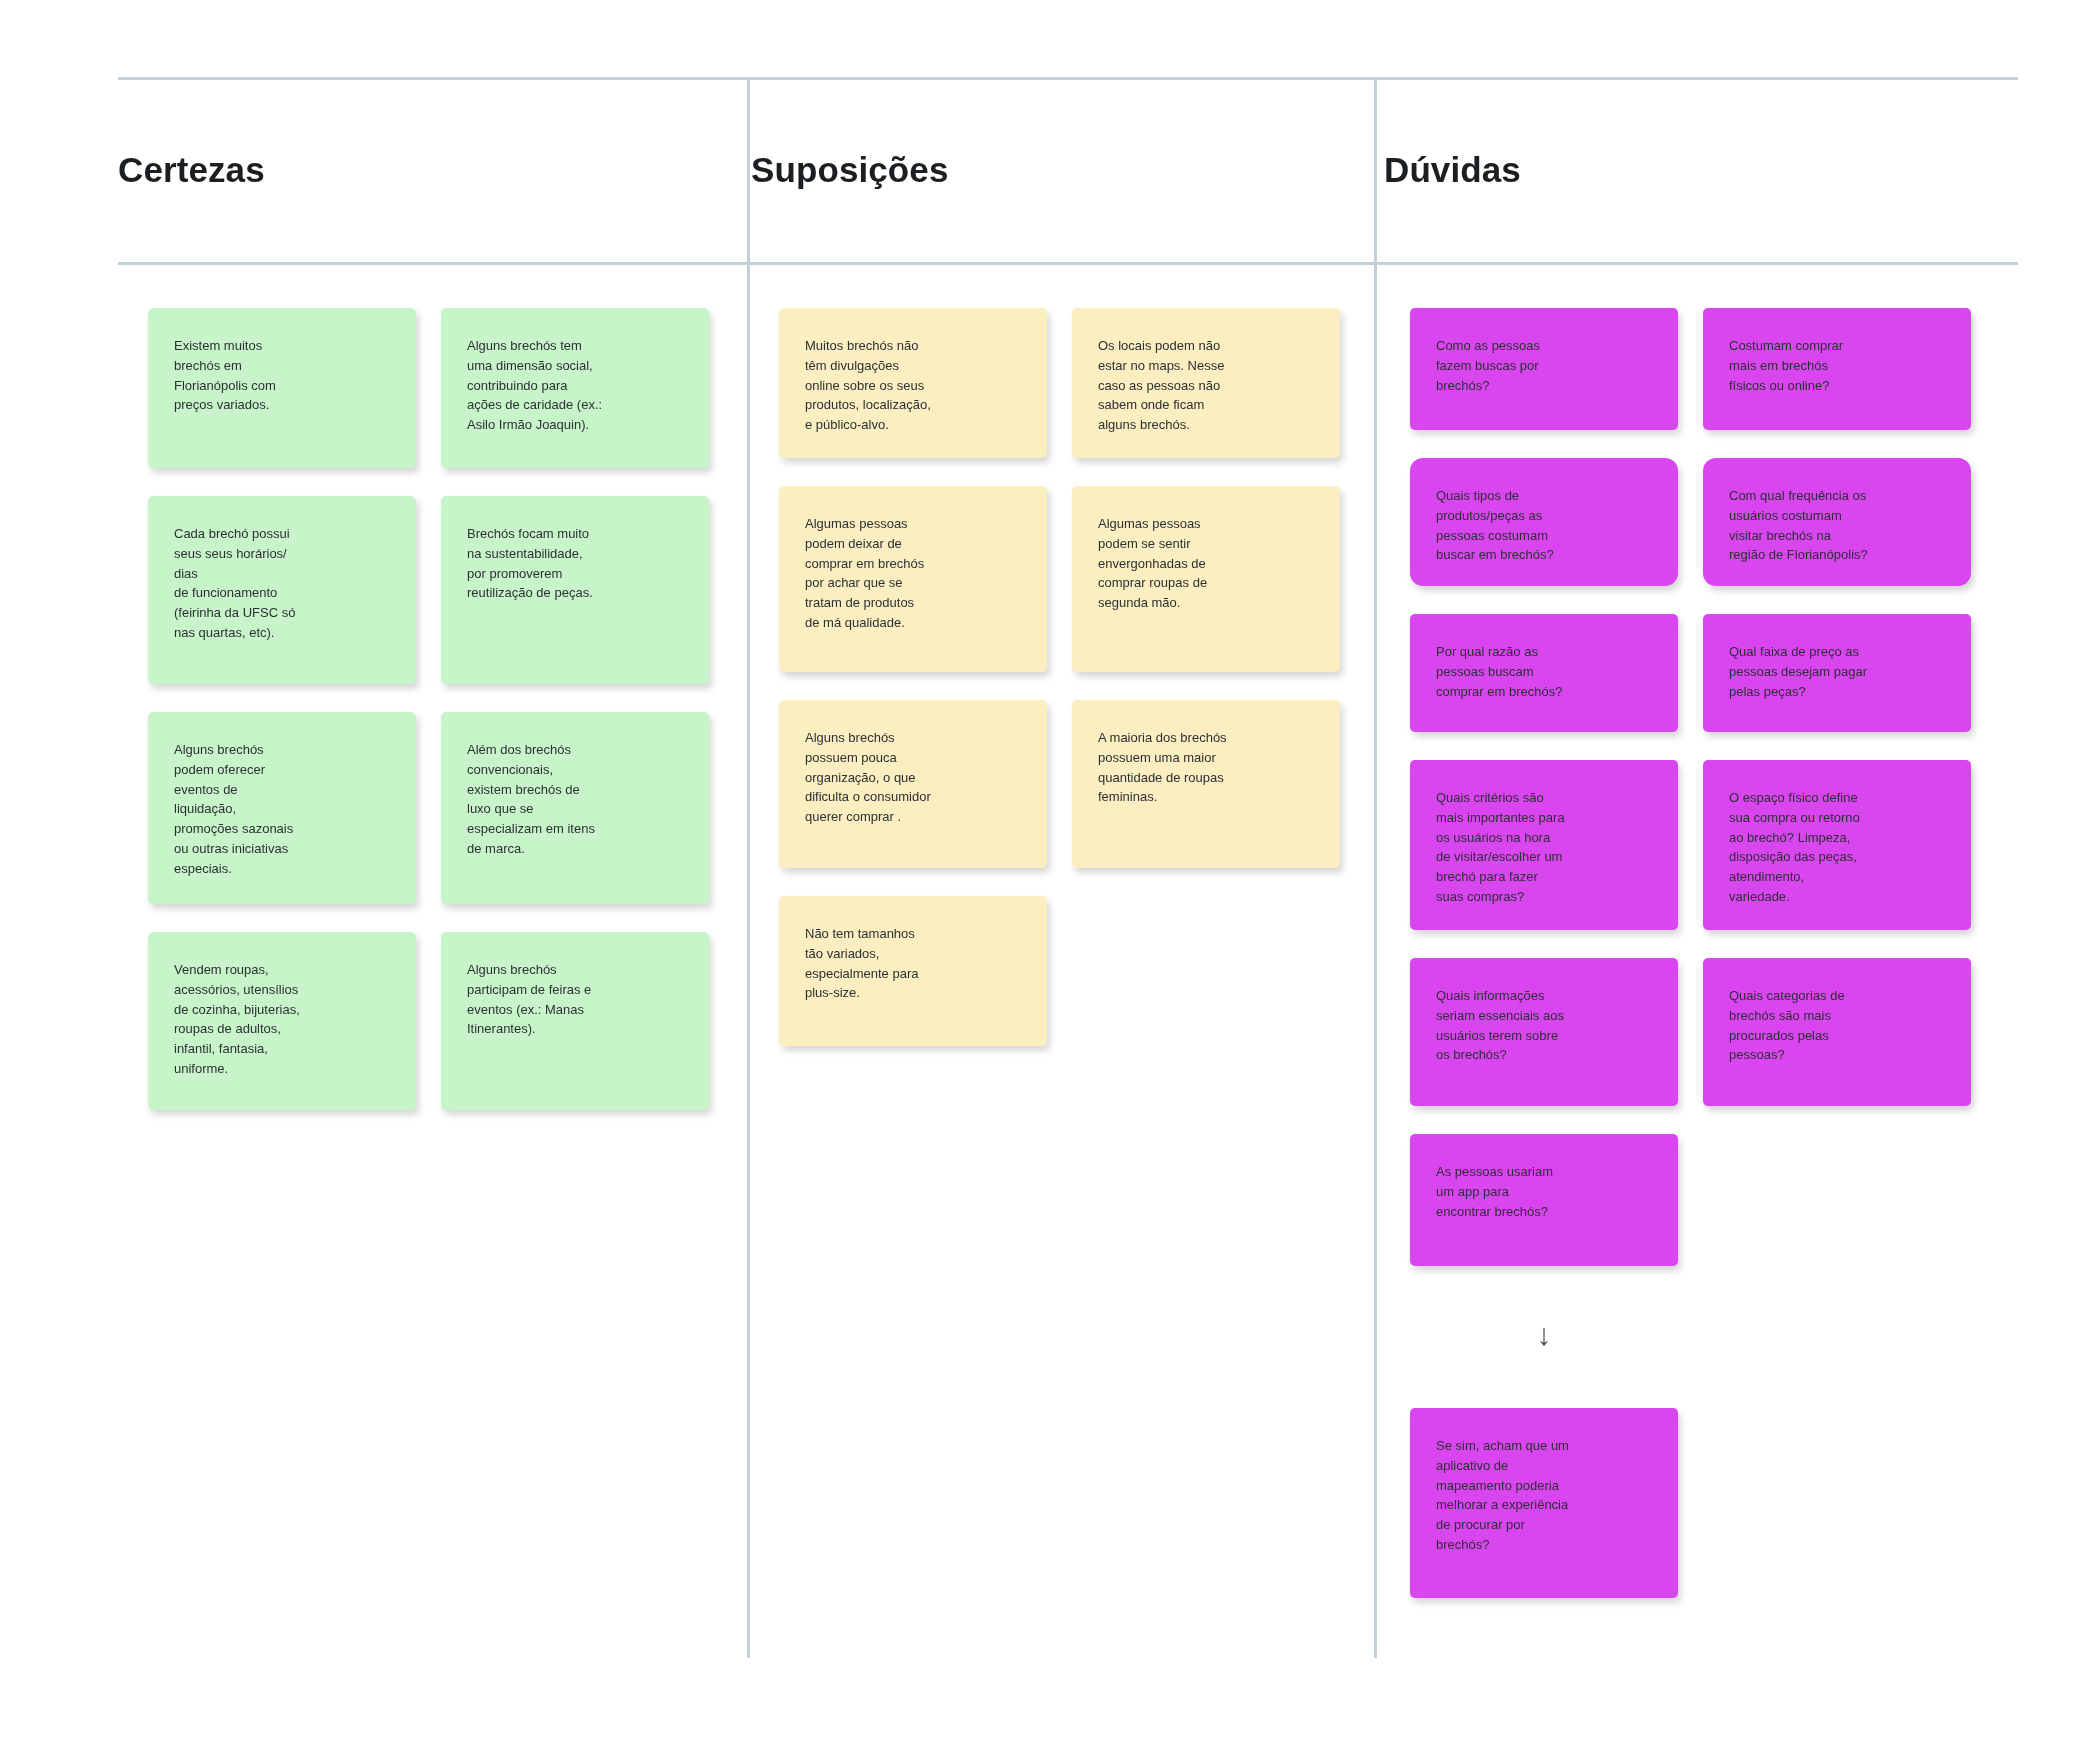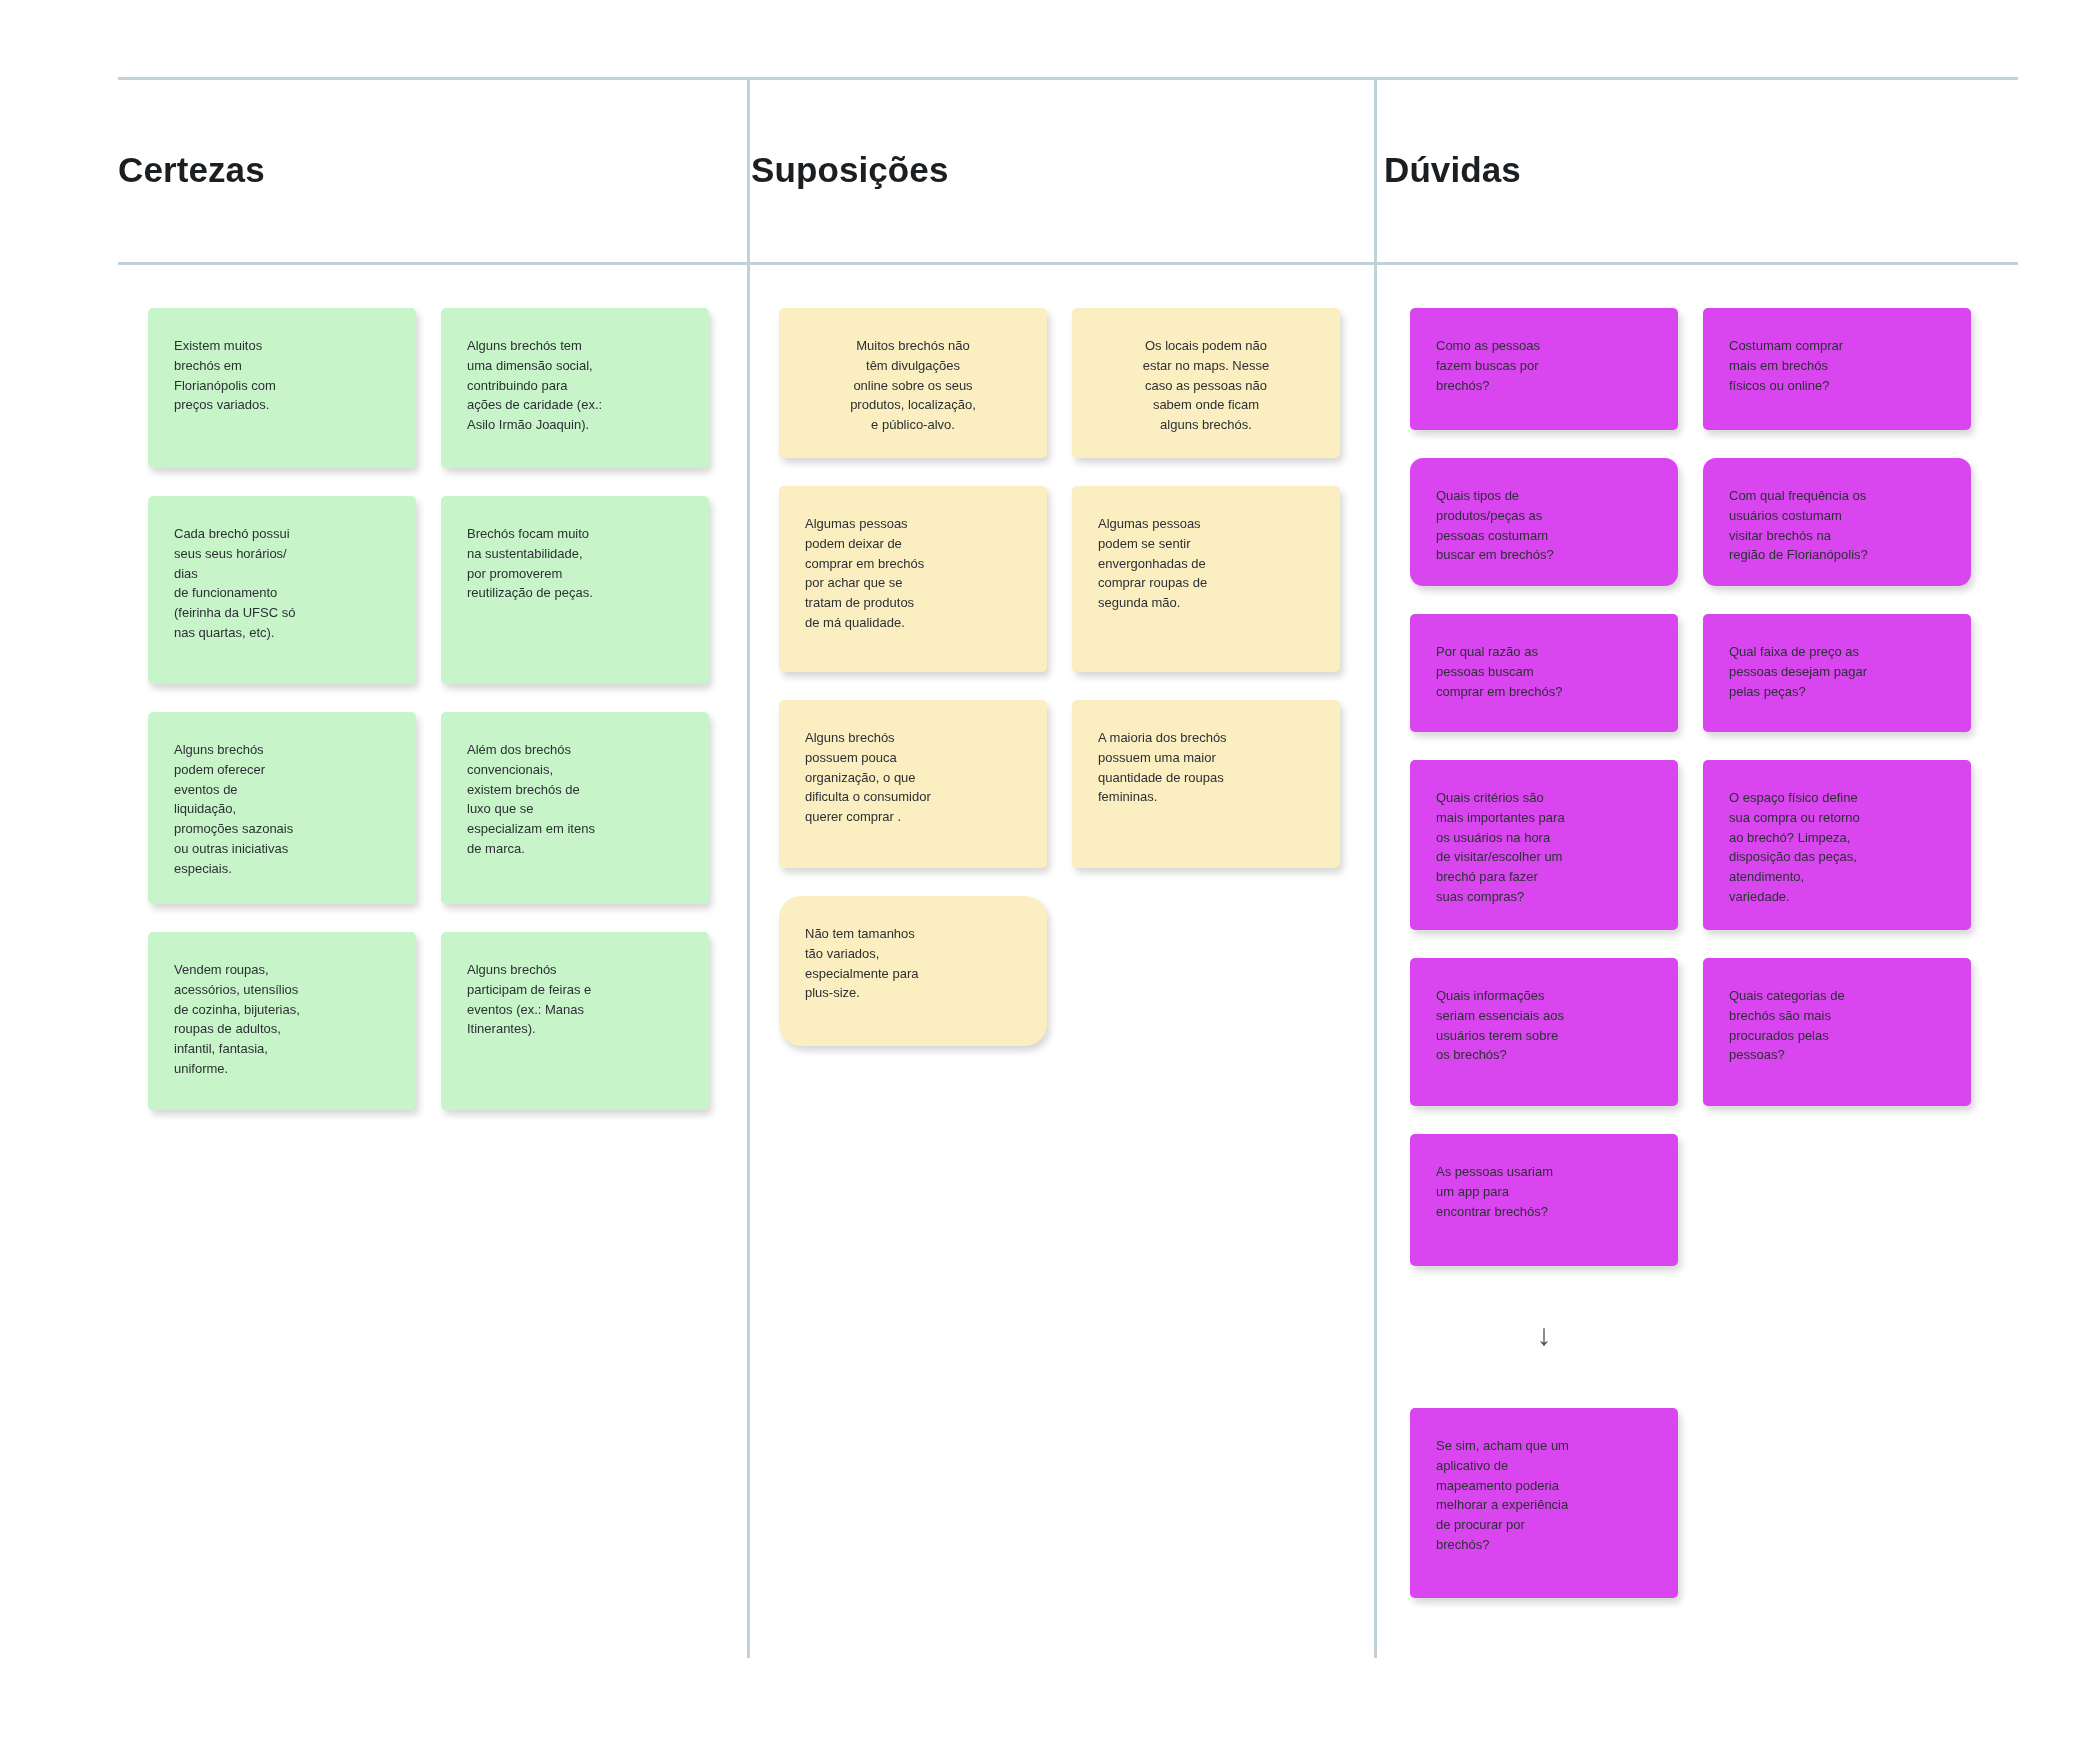--- a/index.html
+++ b/index.html
@@ -106,7 +106,7 @@
   .col-certezas .r4    { height: 178px; }
 
   .col-suposicoes .note { min-height: 150px; }
-  .col-suposicoes .s1   { height: 139px; text-align: center; }
+  .col-suposicoes .s1   { height: 139px; }
   .col-suposicoes .s2   { height: 186px; }
   .col-suposicoes .s3   { height: 168px; }
   .col-suposicoes .s4   { height: 128px; border-radius: 22px; }

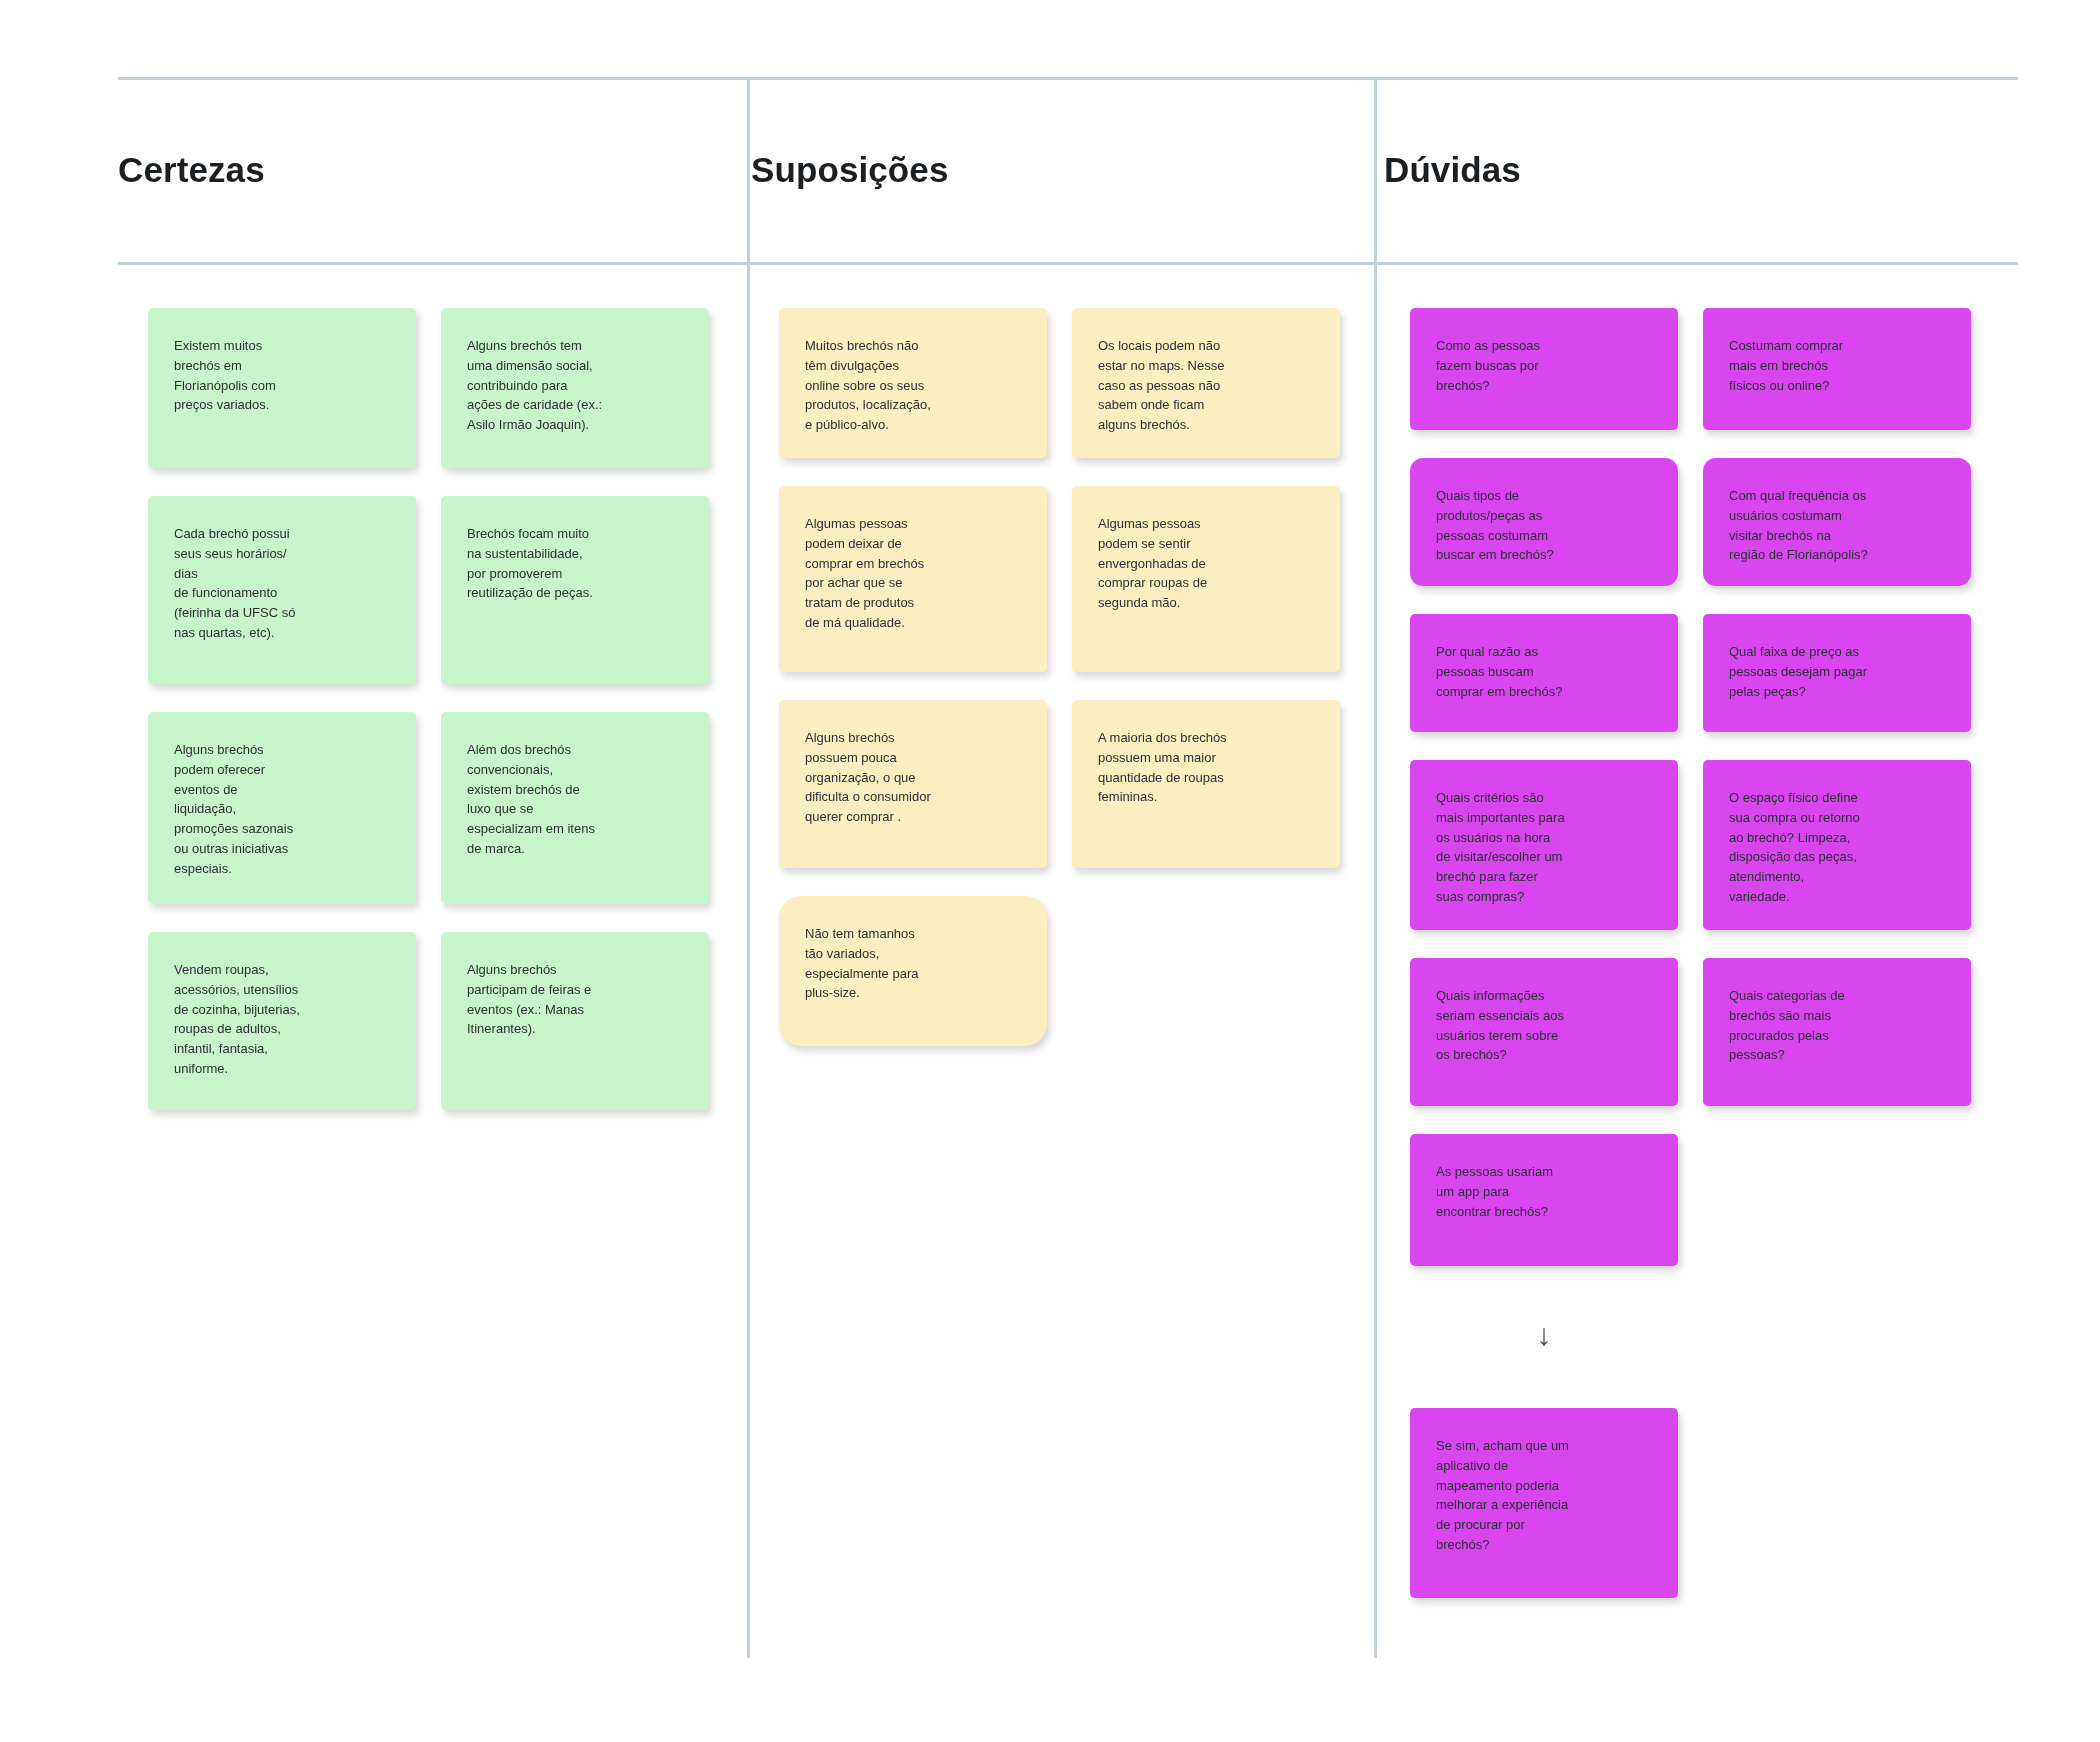--- a/index.html
+++ b/index.html
@@ -109,7 +109,7 @@
   .col-suposicoes .s1   { height: 139px; }
   .col-suposicoes .s2   { height: 186px; }
   .col-suposicoes .s3   { height: 168px; }
-  .col-suposicoes .s4   { height: 128px; border-radius: 22px; }
+  .col-suposicoes .s4   { height: 128px; }
 
   .col-duvidas .note  { min-height: 118px; }
   .col-duvidas .d1    { height: 122px; }

